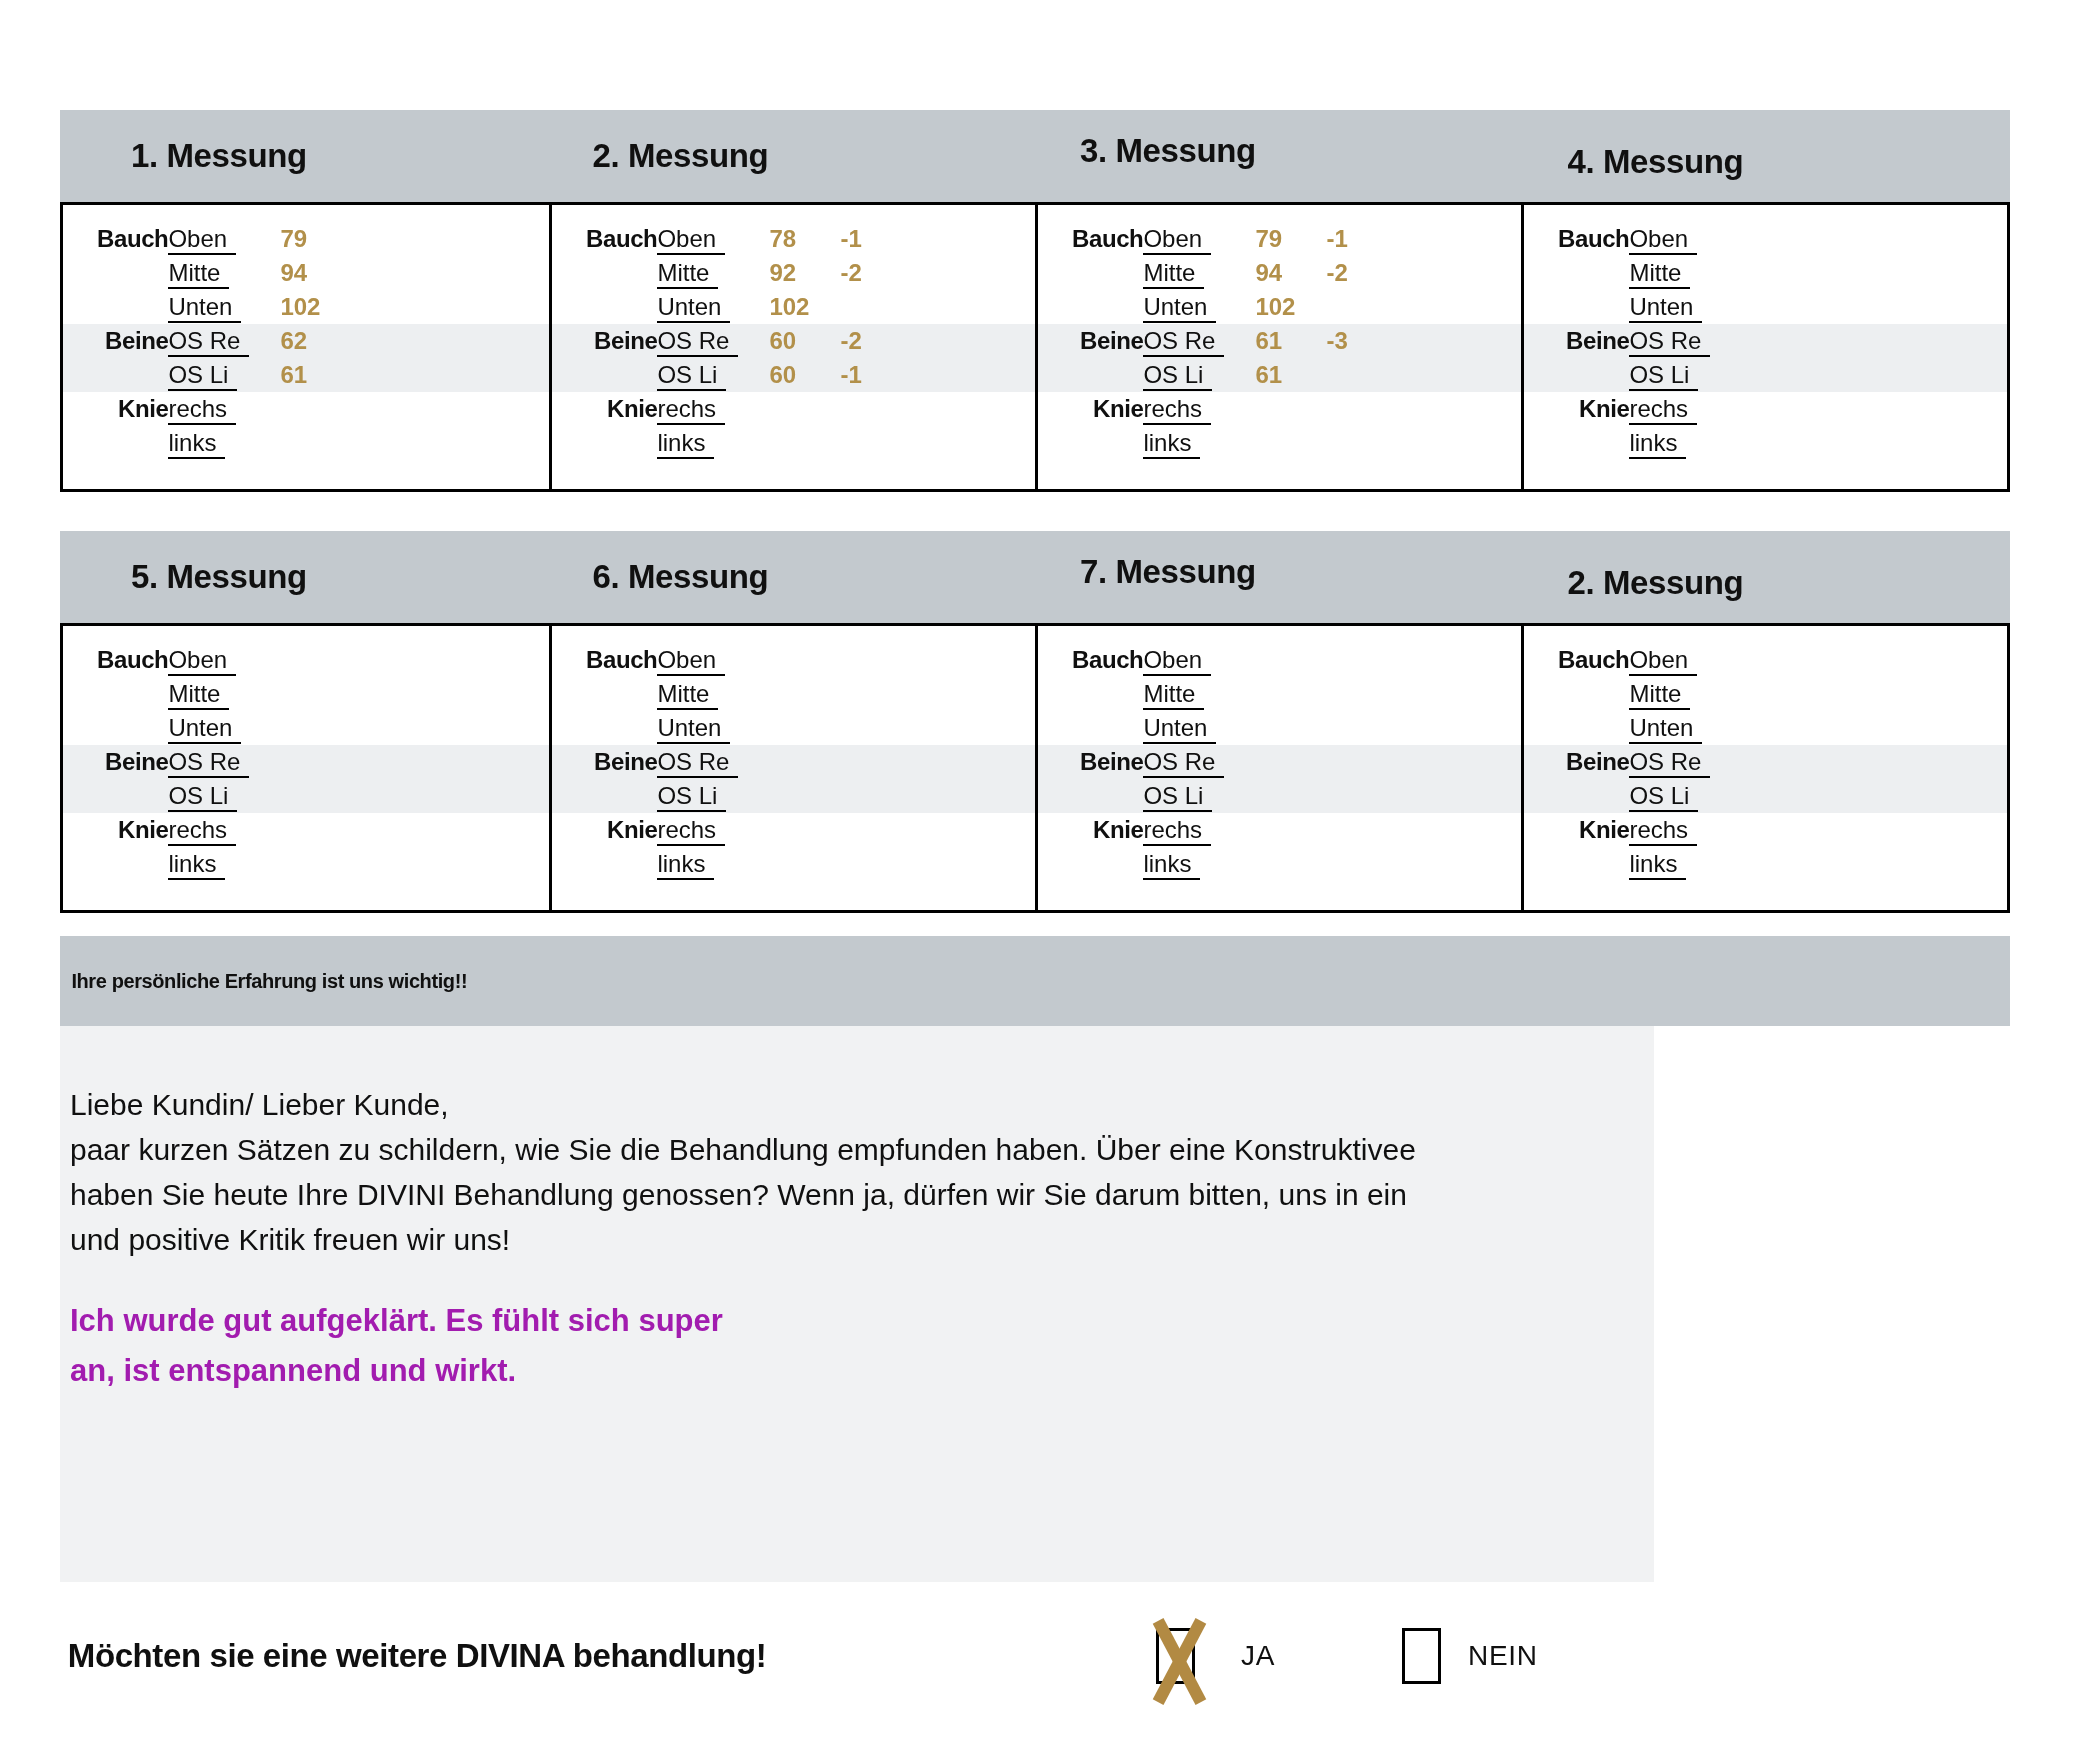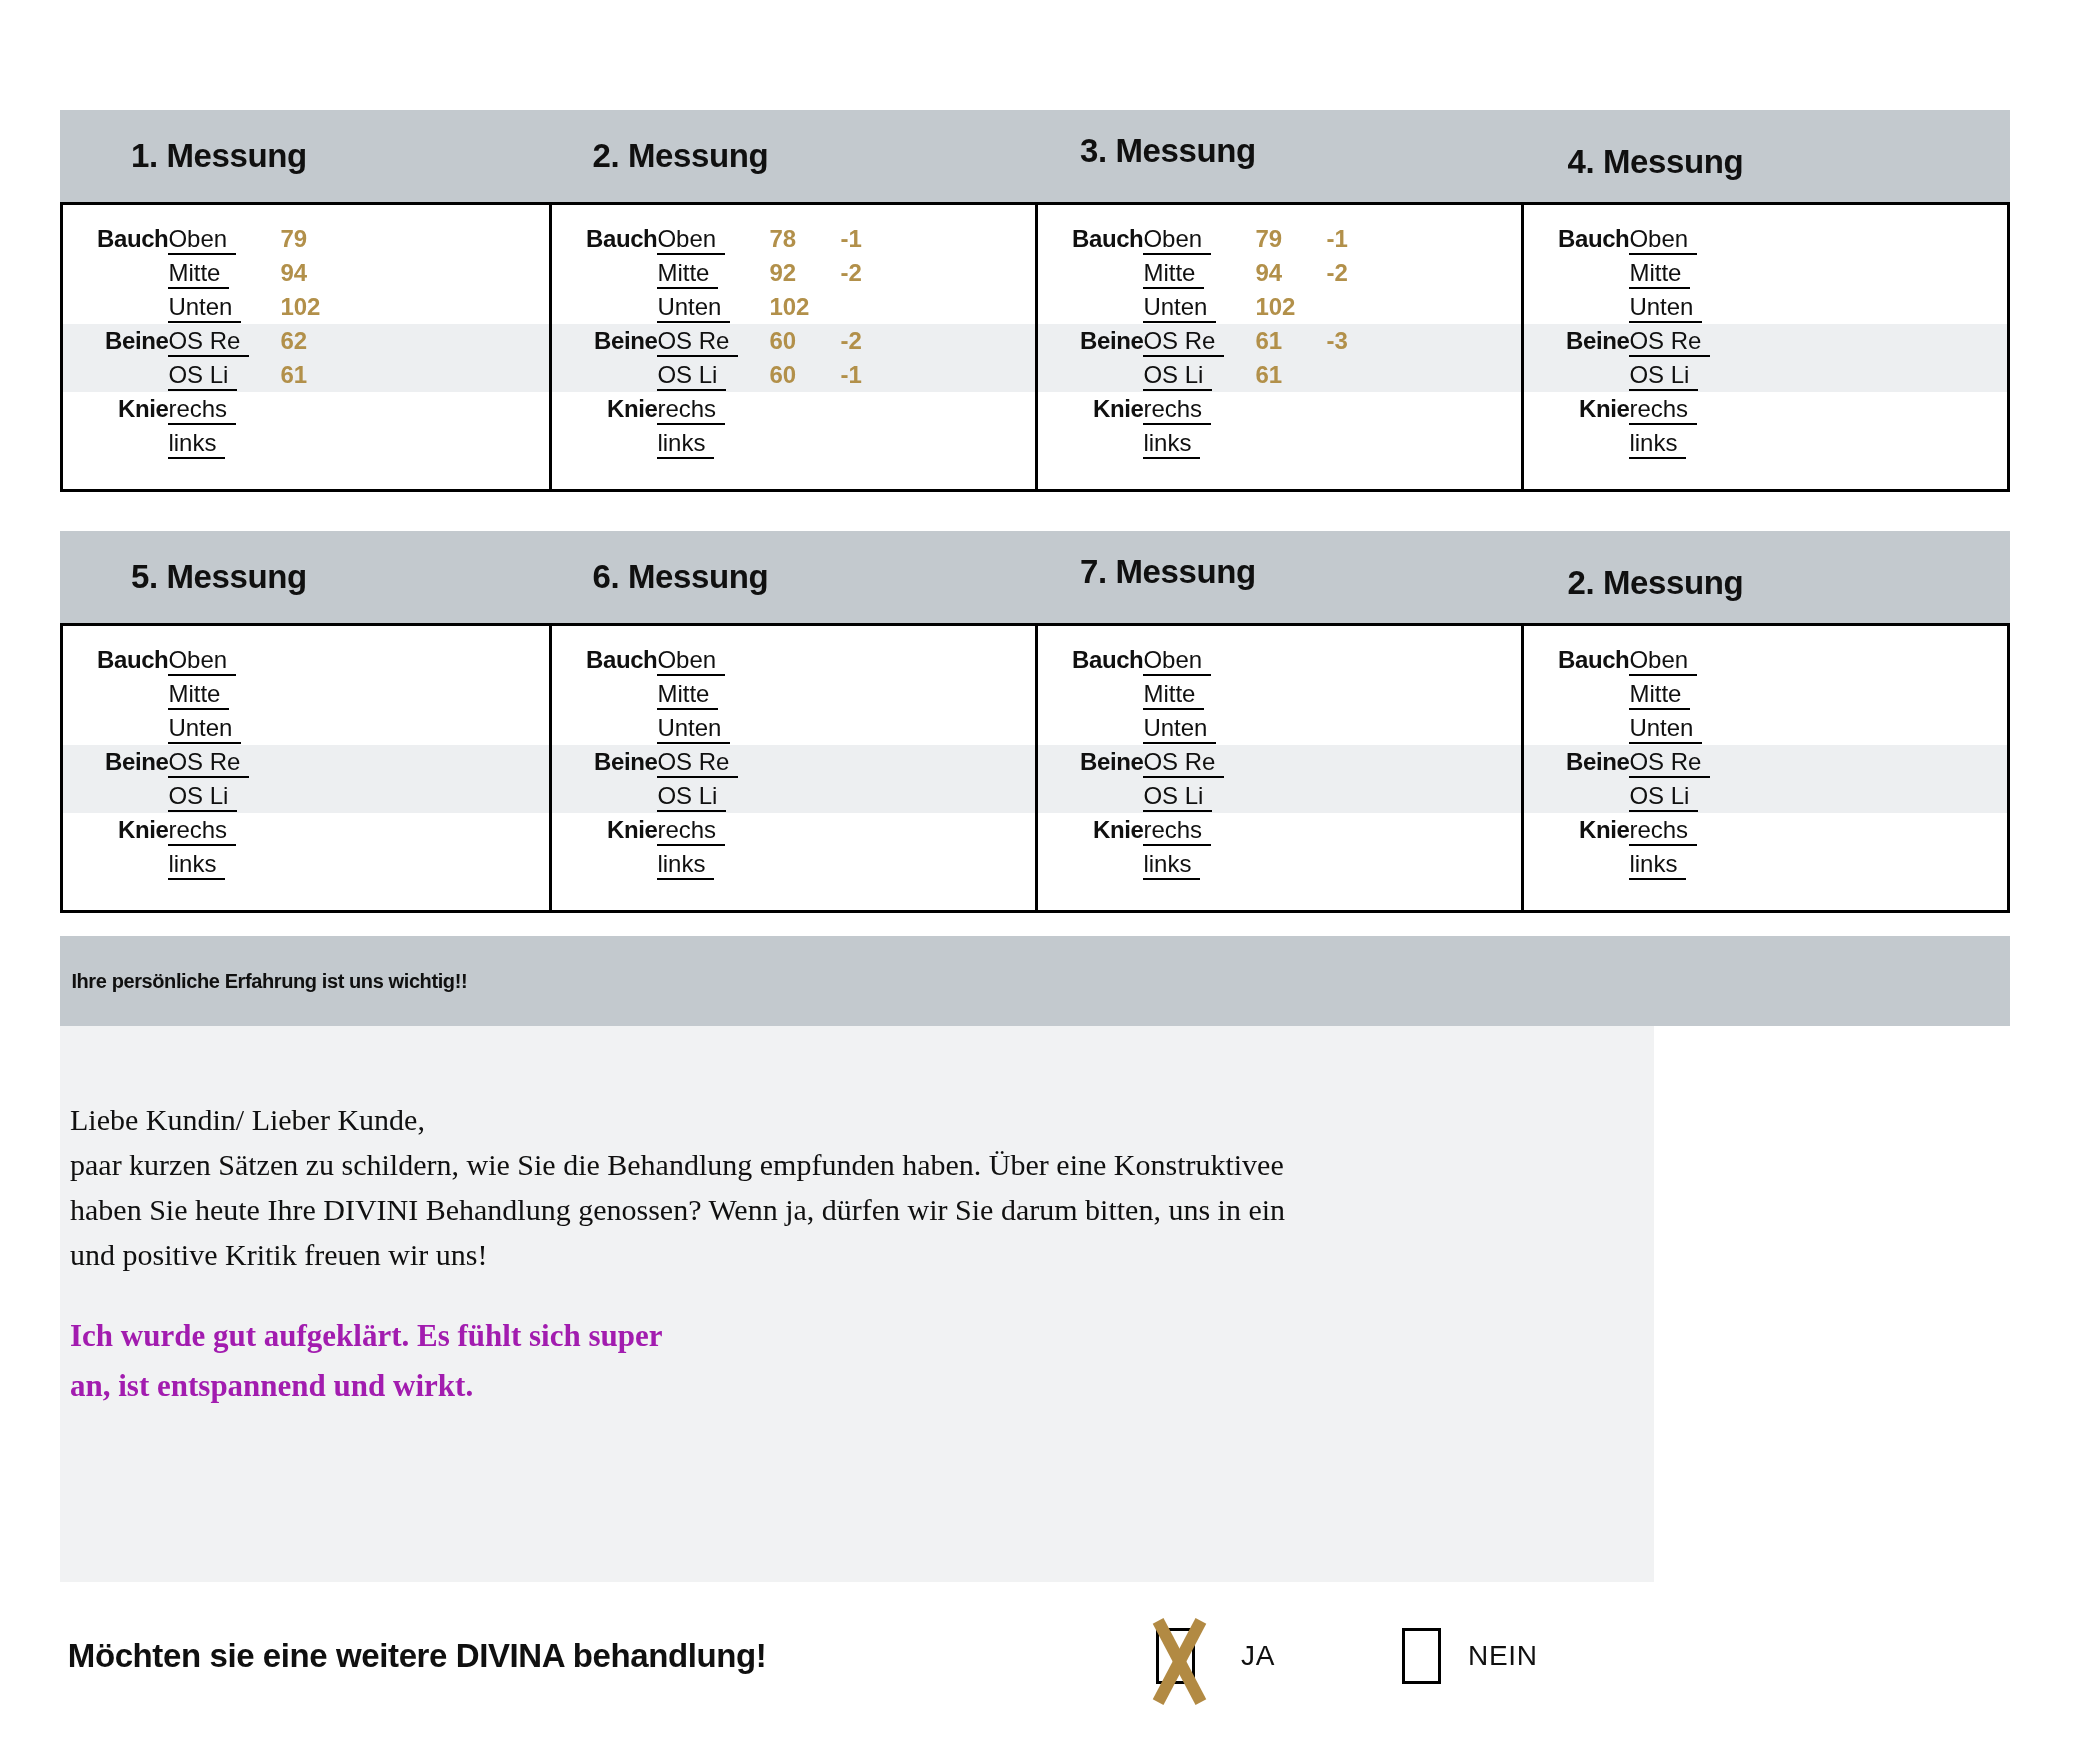--- a/index.html
+++ b/index.html
@@ -50,7 +50,7 @@
   }
   .panel-body {
     position:absolute; left:60px; top:1026px; width:1594px; height:556px;
-    background:#f1f2f3; box-sizing:border-box; padding:71px 28px 0 10px;font-family:Liberation Serif, serif;
+    background:#f1f2f3; box-sizing:border-box; padding:56px 28px 0 10px;
   }
   .para { font-size:30px; line-height:45px; color:#101010; }
   .quote { margin-top:34px; font-size:31px; font-weight:700; line-height:50px; color:#a21caf; }

